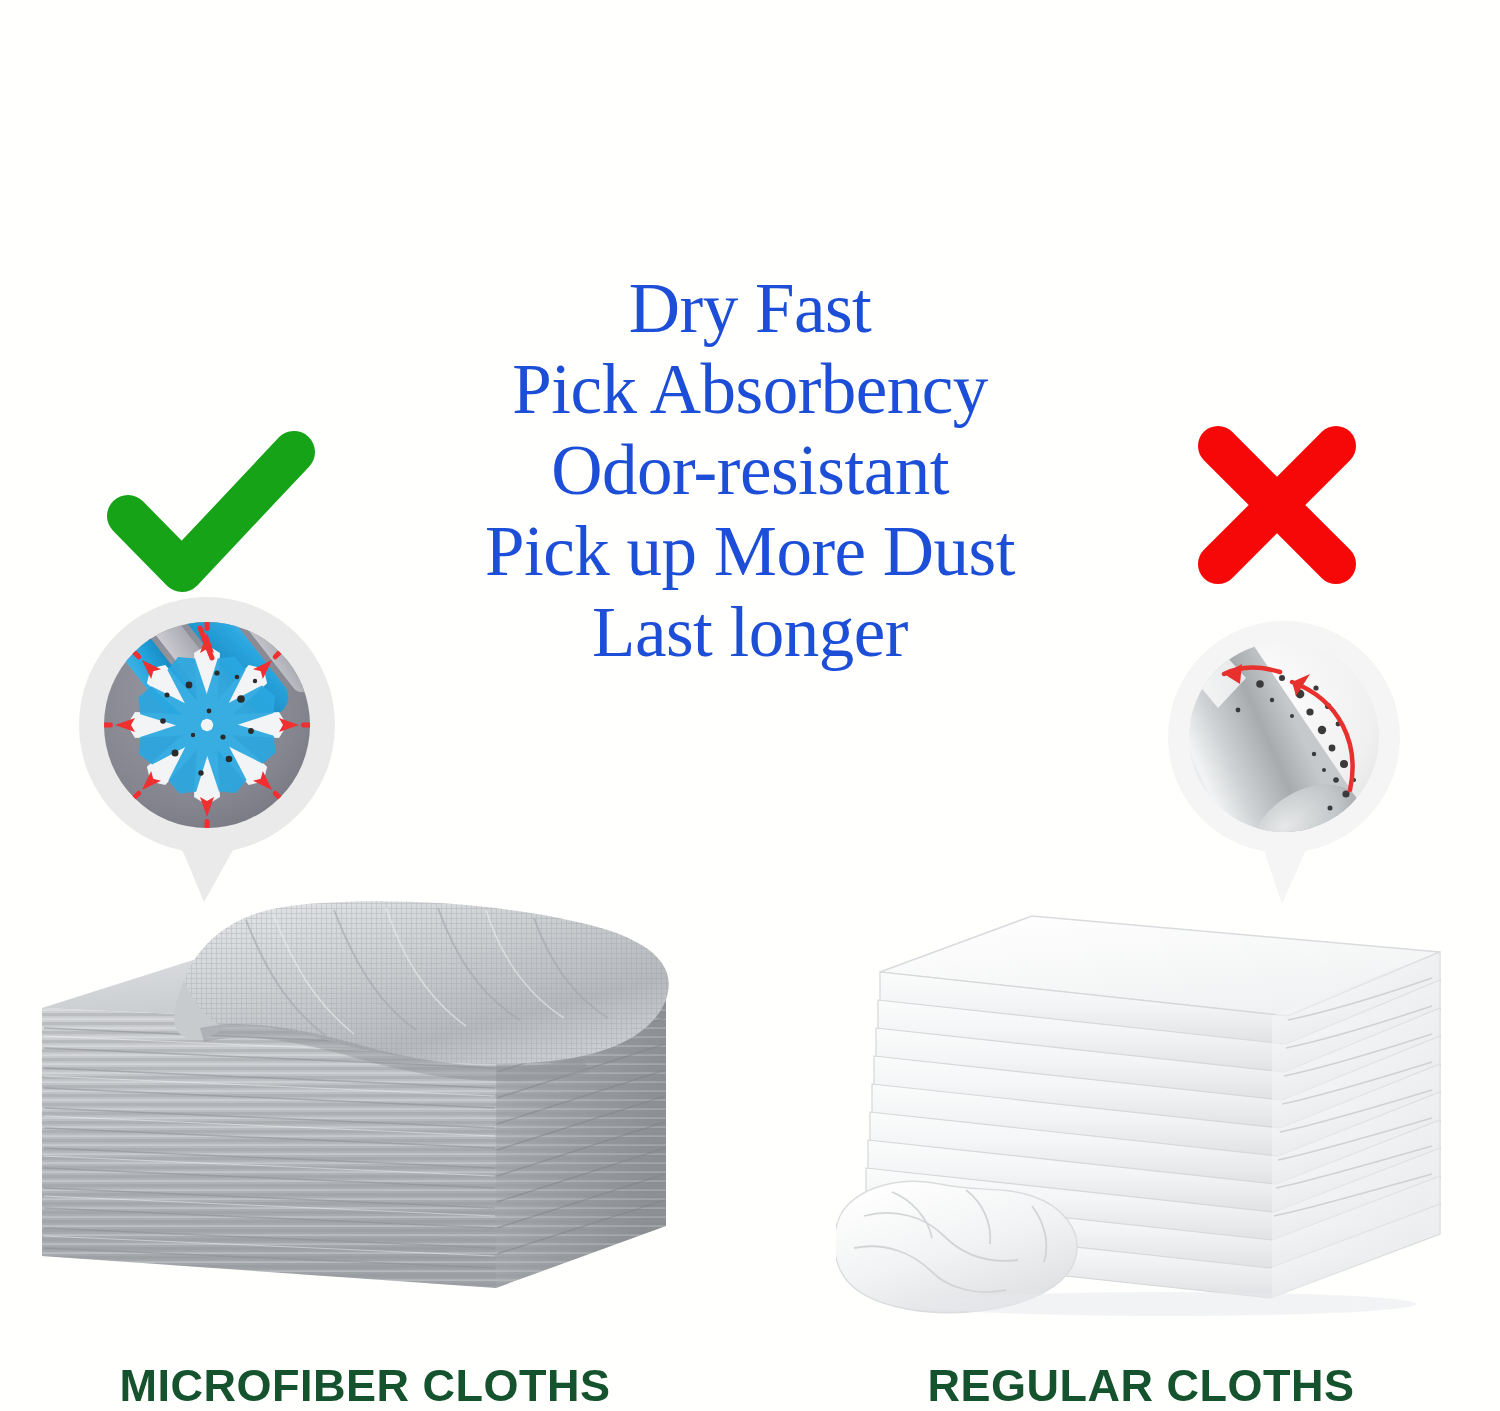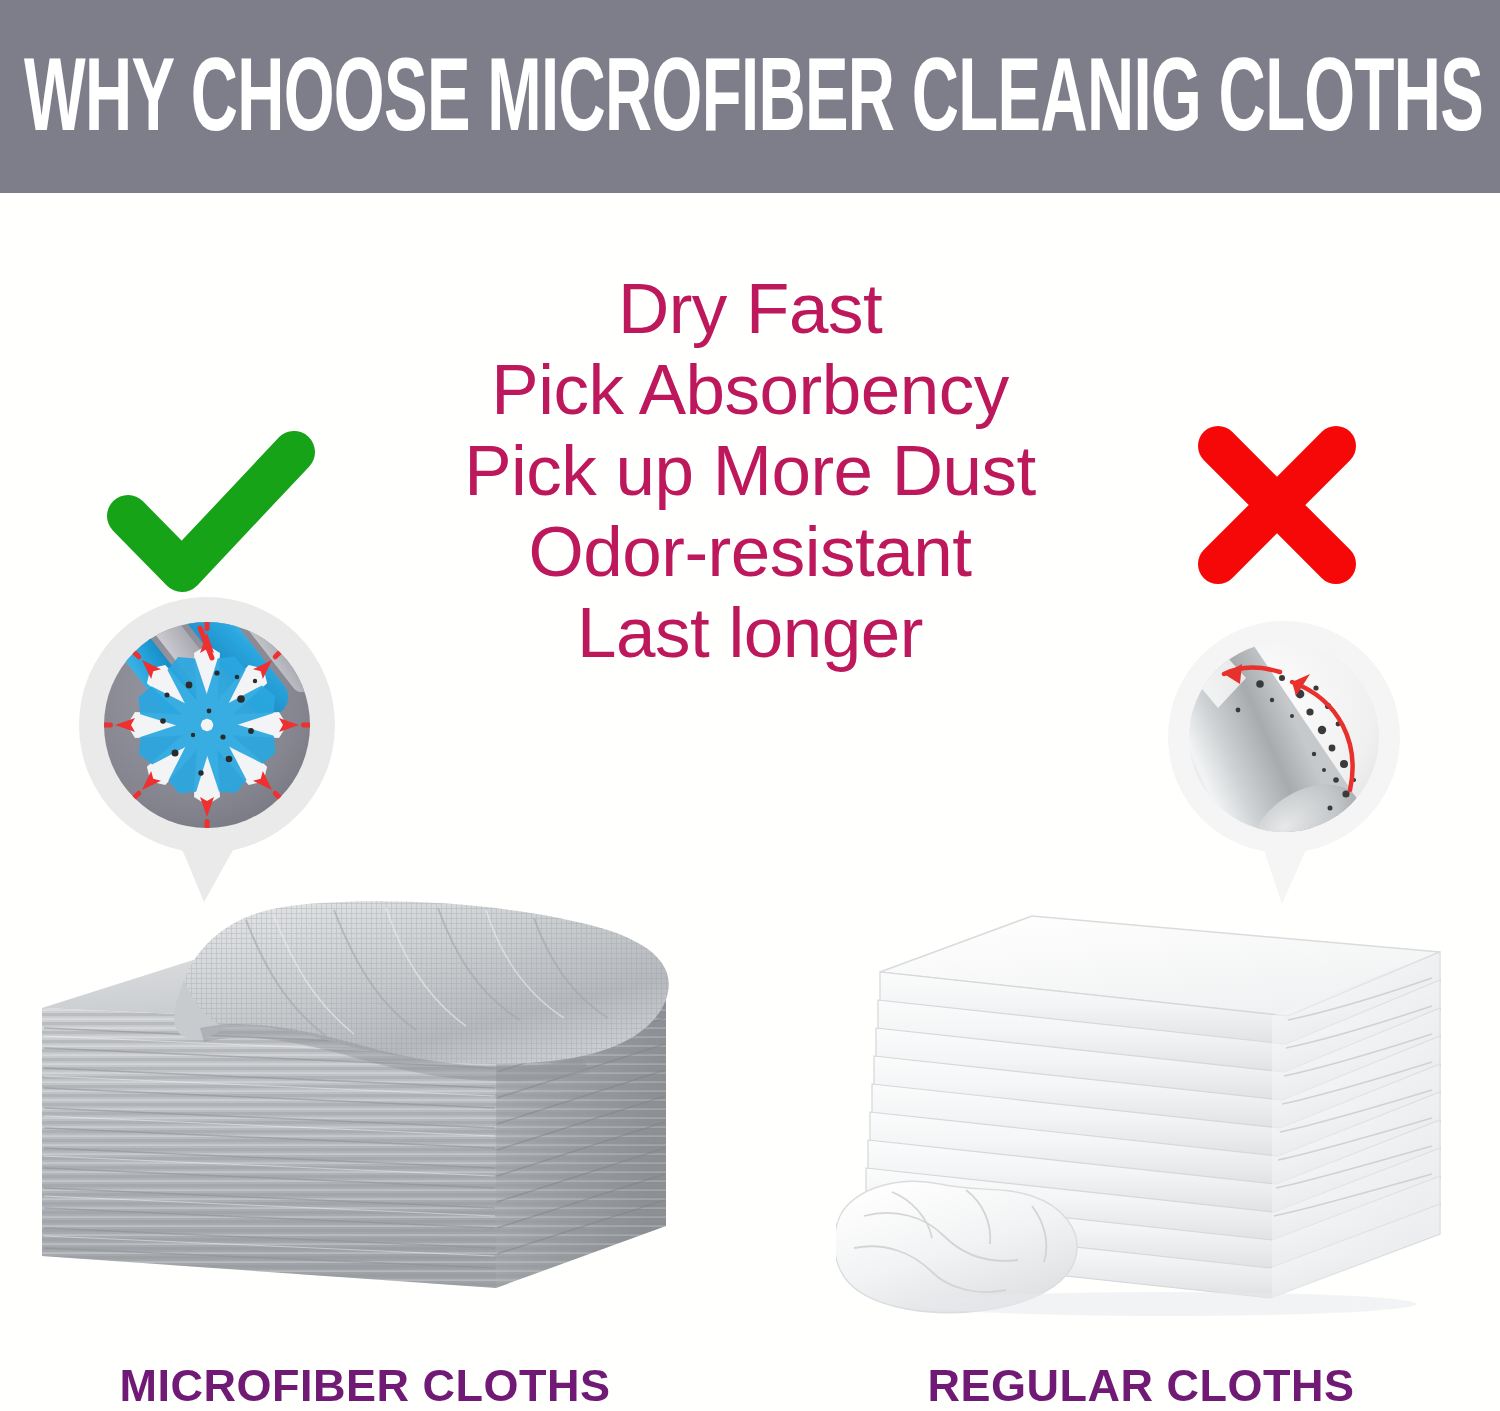--- a/index.html
+++ b/index.html
@@ -109,9 +109,6 @@
 
 <div id="infographic">
 
-  <div class="header-band">
-    <div class="header-title" style="transform: scaleX(0.627527);">WHY CHOOSE MICROFIBER CLEANIG CLOTHS</div>
-  </div>
 
   <div class="feature-list">
     <div class="feature-item">Dry Fast</div>

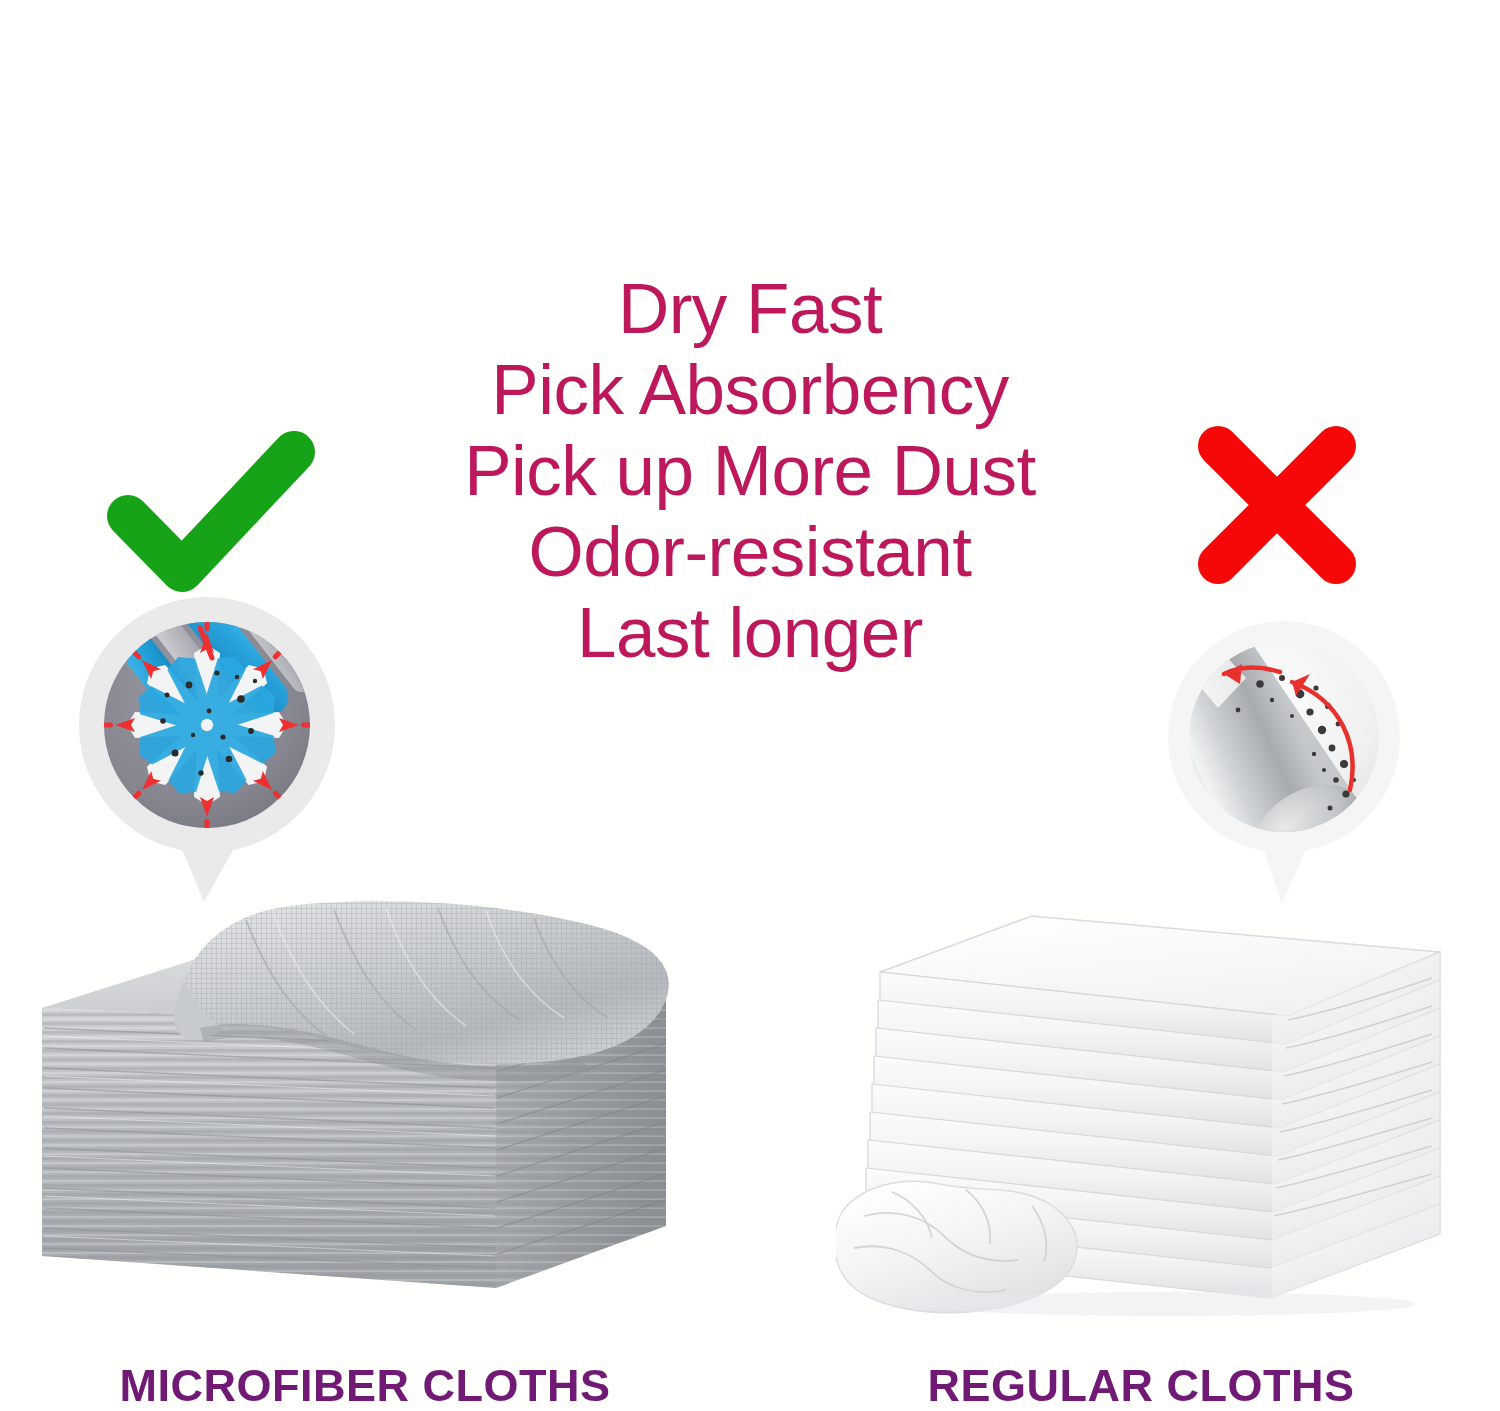--- a/index.html
+++ b/index.html
@@ -57,8 +57,8 @@
     text-align: center;
   }
   .feature-item {
-    color: #be185d;
-    font-family: Liberation Sans, sans-serif;
+    color: #1d4ed8;
+    font-family: Liberation Serif, serif;
     font-weight: 400;
     font-size: 71px;
     line-height: 81px;

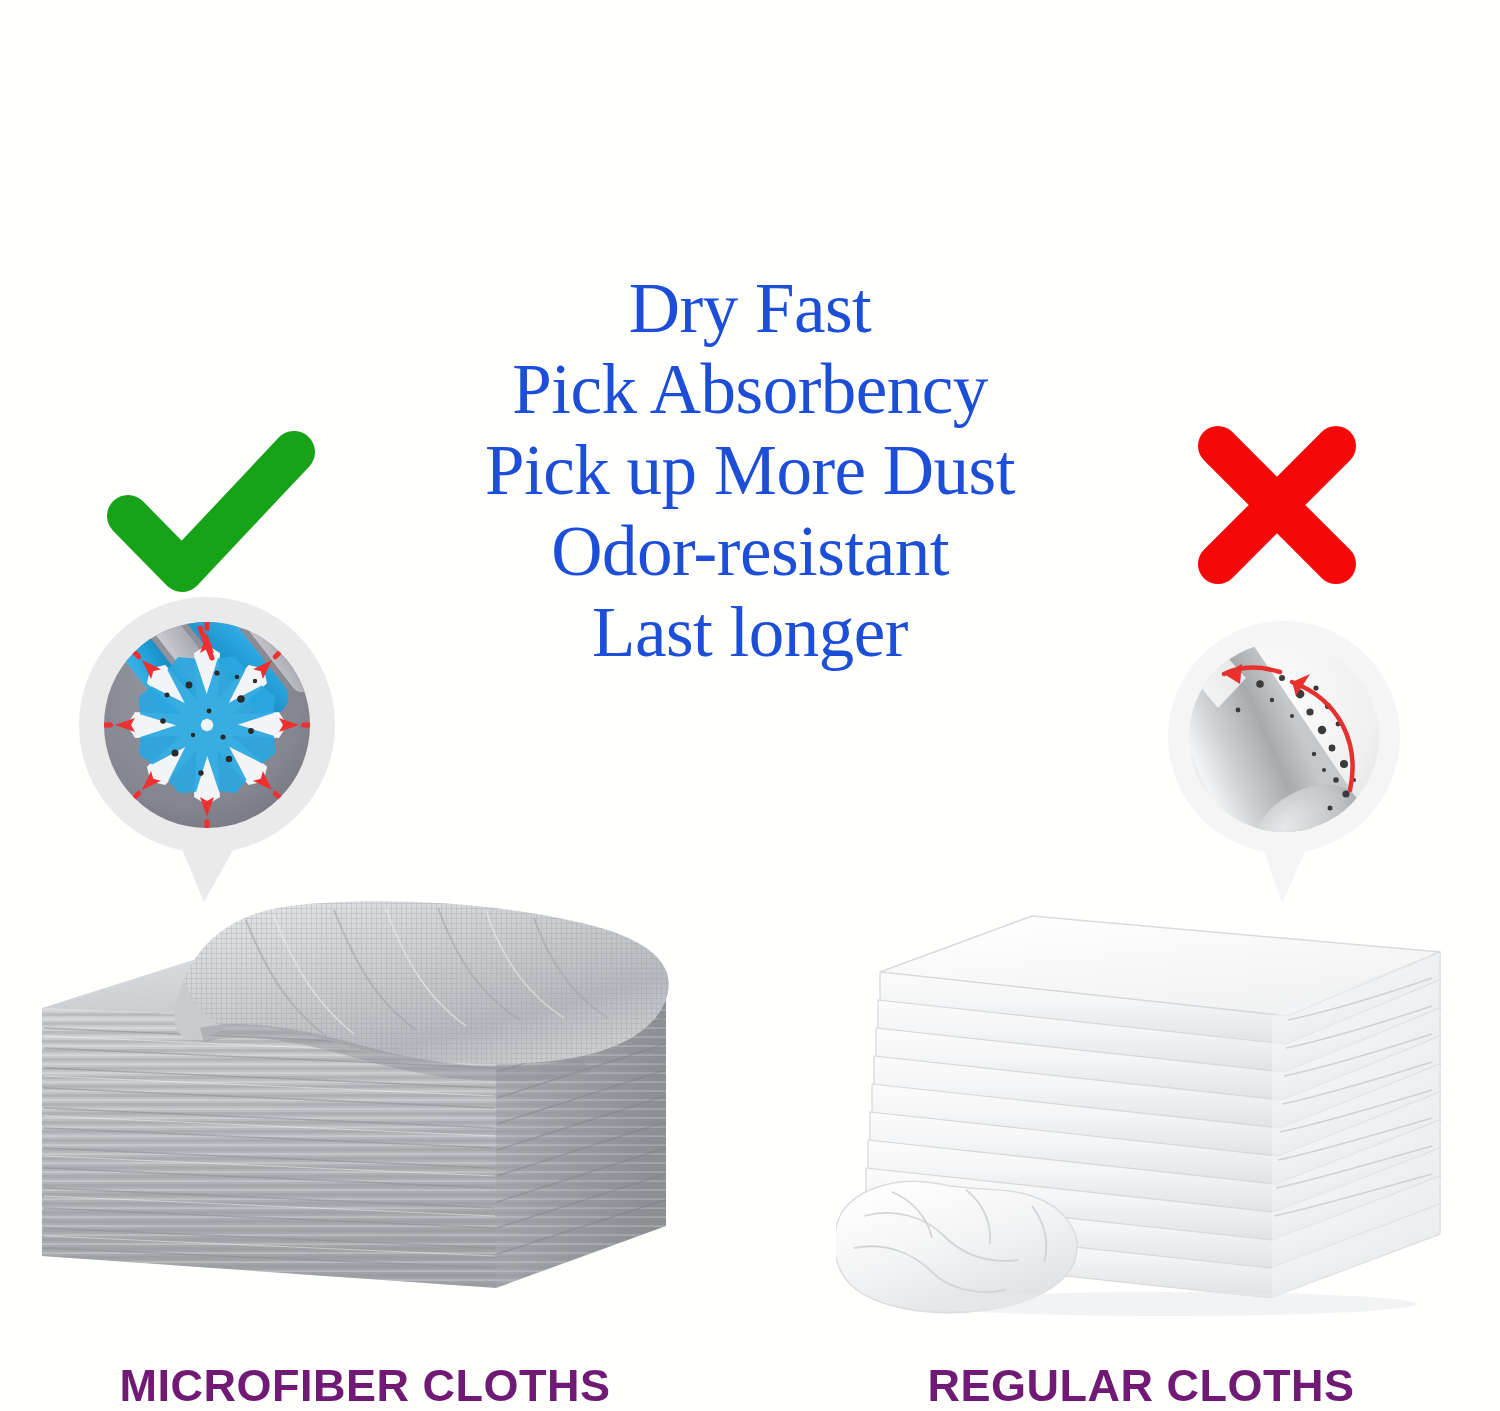--- a/index.html
+++ b/index.html
@@ -113,8 +113,8 @@
   <div class="feature-list">
     <div class="feature-item">Dry Fast</div>
     <div class="feature-item">Pick Absorbency</div>
+    <div class="feature-item">Odor-resistant</div>
     <div class="feature-item">Pick up More Dust</div>
-    <div class="feature-item">Odor-resistant</div>
     <div class="feature-item">Last longer</div>
   </div>
 

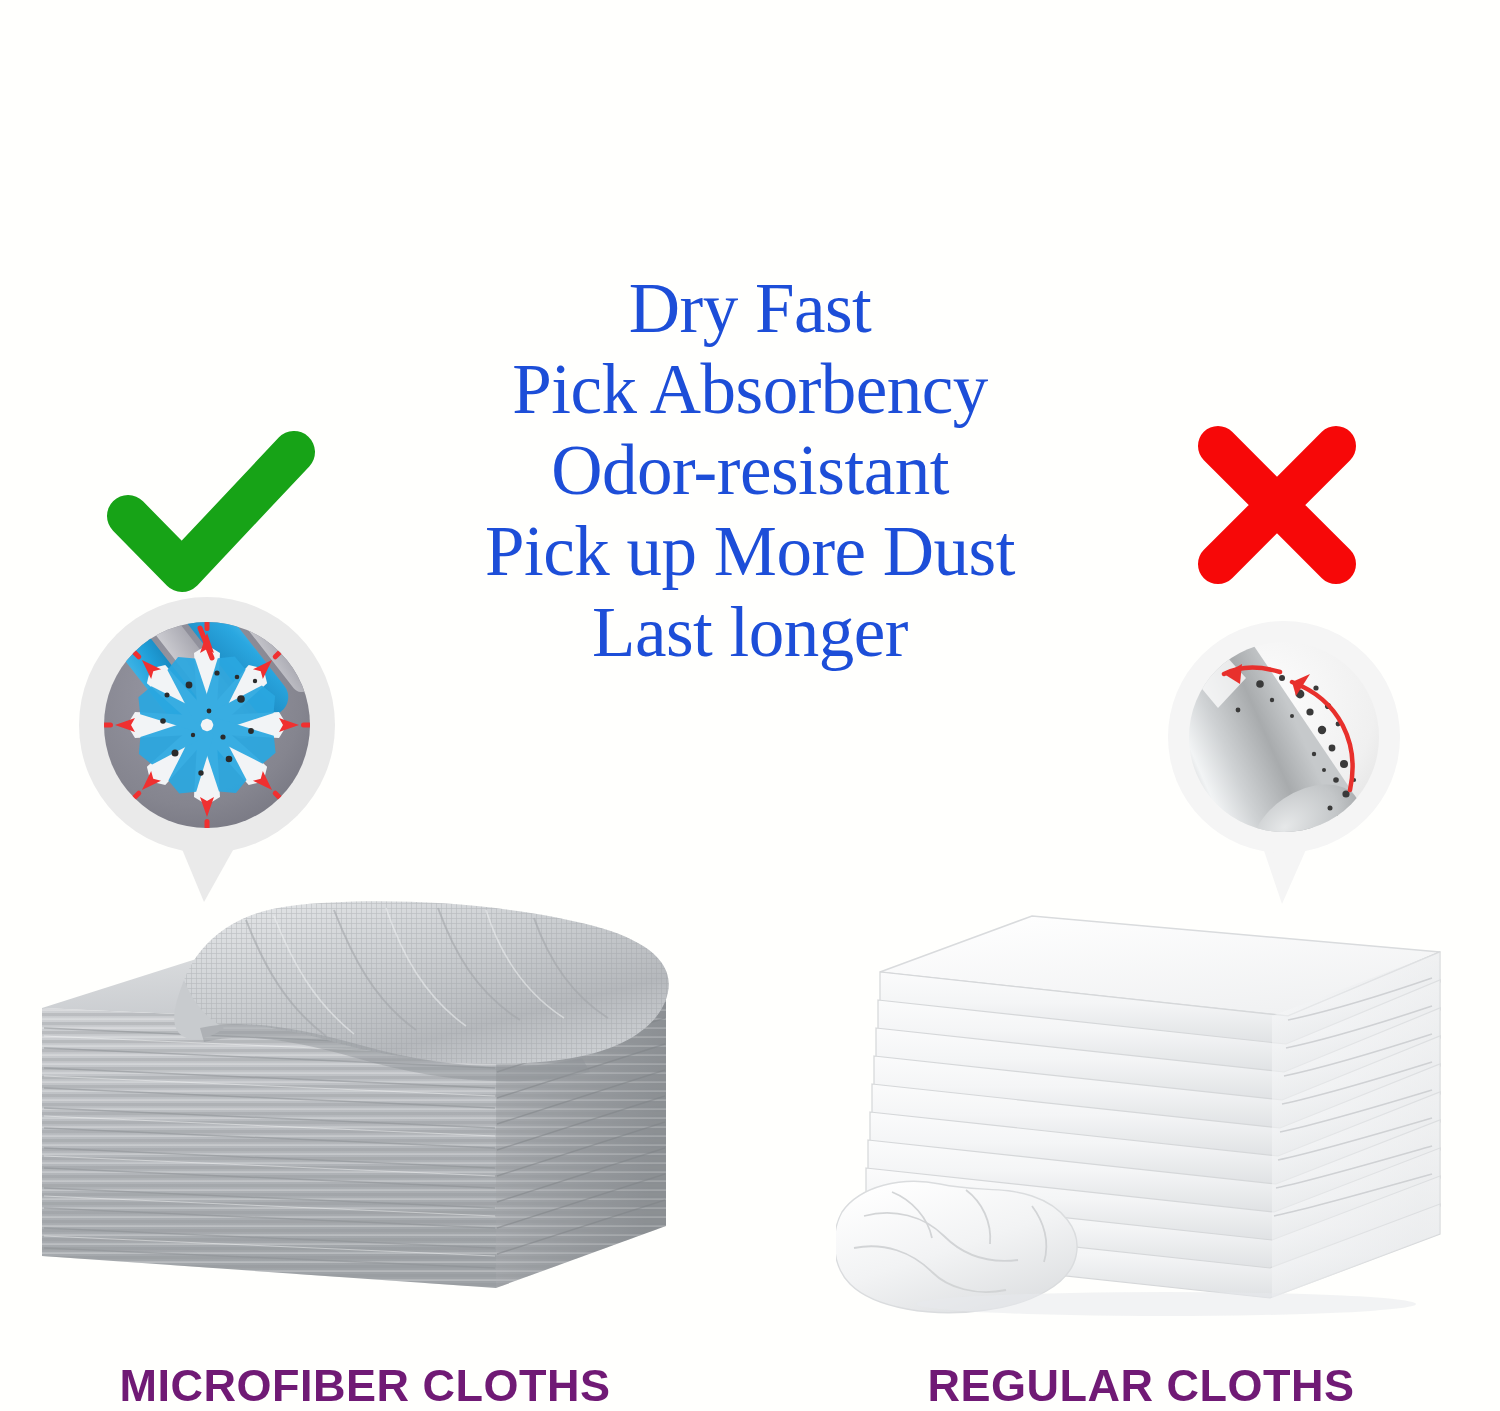--- a/index.html
+++ b/index.html
@@ -93,7 +93,7 @@
     top: 1362px;
     height: 48px;
     line-height: 48px;
-    color: #701a75;
+    color: #14532d;
     font-family: "Liberation Sans Narrow", "Liberation Sans", sans-serif;
     font-weight: 700;
     font-size: 45px;

